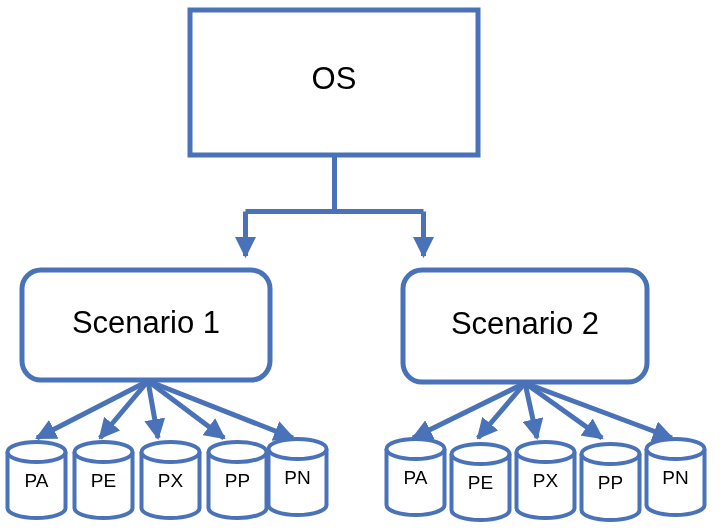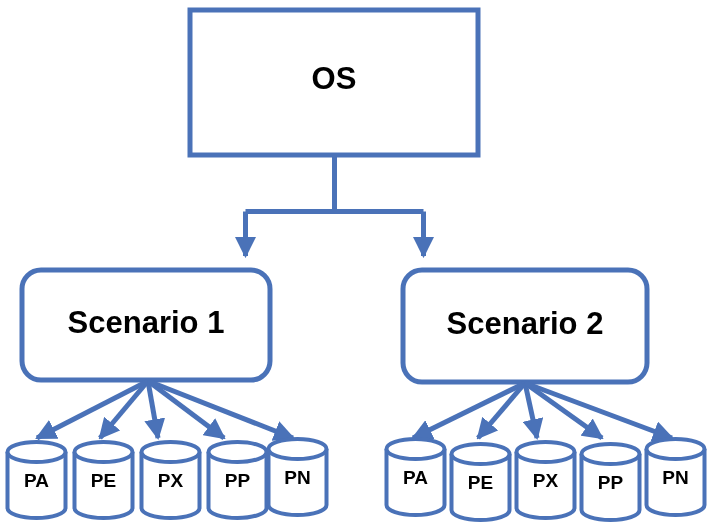--- a/index.html
+++ b/index.html
@@ -16,7 +16,6 @@
     height: 532px;
     background: #ffffff;
     overflow: hidden;
-    font-weight: bold;
   }
   #diagram-svg {
     position: absolute;

